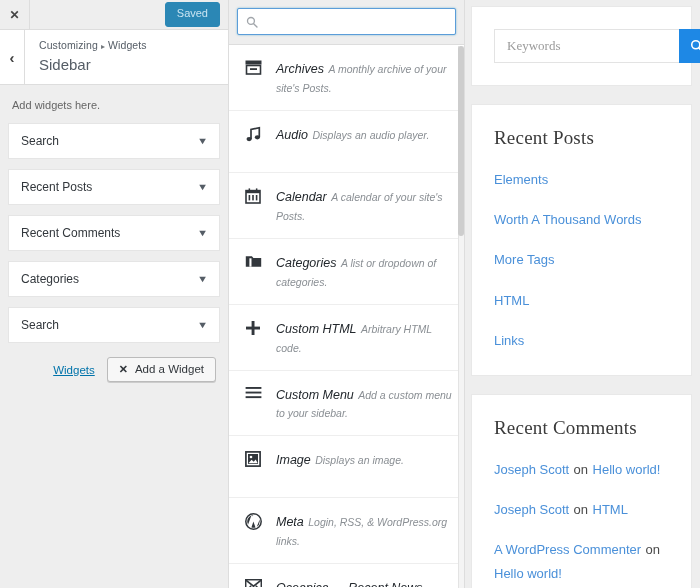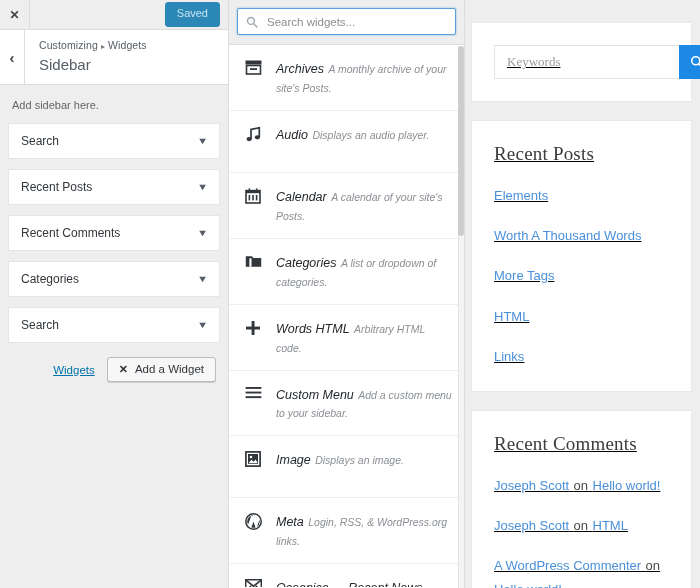--- a/index.html
+++ b/index.html
@@ -417,7 +417,6 @@
           <circle cx="6.6" cy="6.6" r="4.6" fill="none" stroke="#555d66" stroke-width="1.8"></circle>
           <line x1="10.2" y1="10.2" x2="14.6" y2="14.6" stroke="#555d66" stroke-width="1.9" stroke-linecap="round"></line>
         </svg>
-        <input type="text" value="" placeholder="Search widgets..." style="">
       </div>
     </div>
 

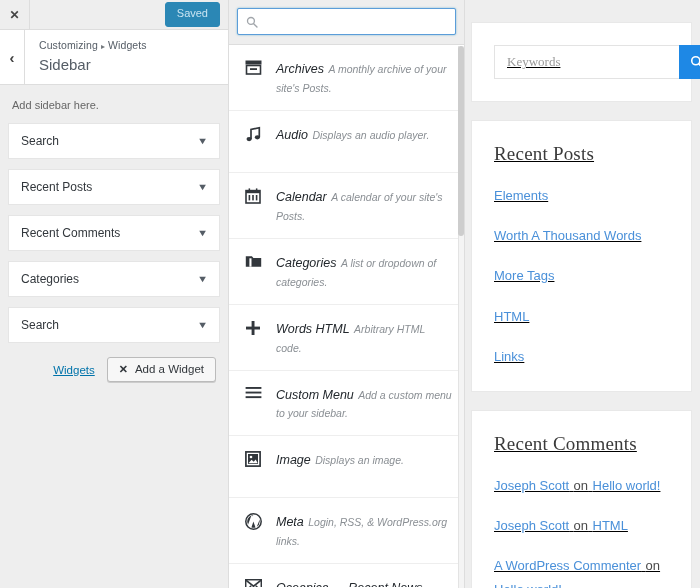--- a/index.html
+++ b/index.html
@@ -284,10 +284,9 @@
     flex: 1 1 auto;
     height: 588px;
     background: #eeeeee;
-    padding: 22px 8px 0 6px;
+    padding: 6px 8px 0 6px;
     box-sizing: border-box;
     overflow: hidden;
-    text-decoration: underline;
   }
   .pv-card {
     background: #ffffff;

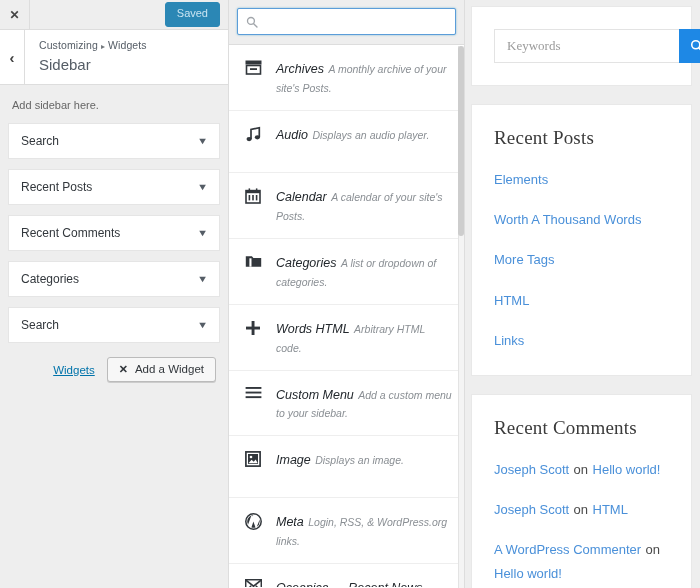--- a/index.html
+++ b/index.html
@@ -375,7 +375,7 @@
     </div>
 
     <div class="cz-body">
-      <div class="cz-desc">Add sidebar here.</div>
+      <div class="cz-desc">Add widgets here.</div>
 
       <div class="widget-row">
         <span class="wname">Search</span>

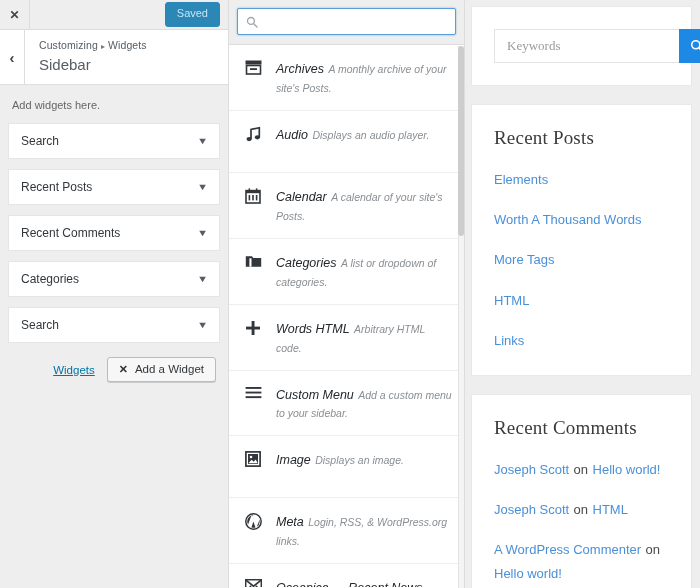--- a/index.html
+++ b/index.html
@@ -488,7 +488,7 @@
           </svg>
         </span>
         <span class="w-text">
-          <span class="w-title">Words HTML</span>
+          <span class="w-title">Custom HTML</span>
           <span class="w-desc">Arbitrary HTML code.</span>
         </span>
       </div>

